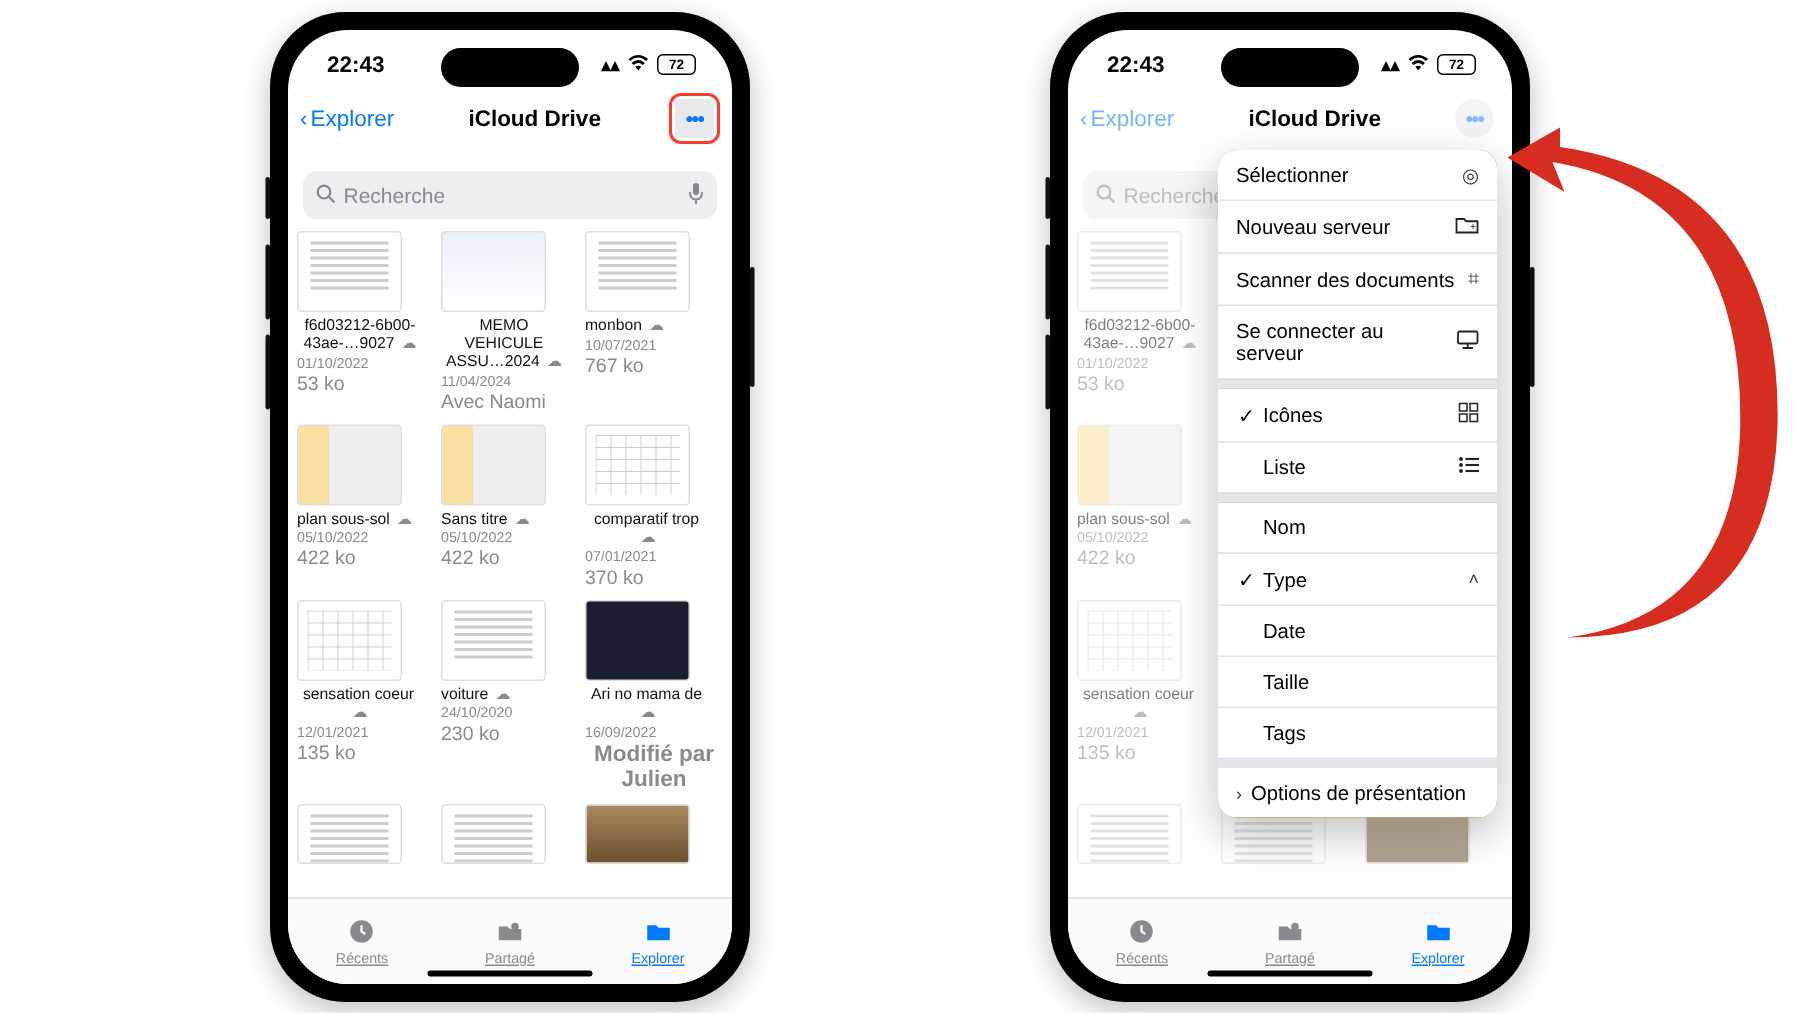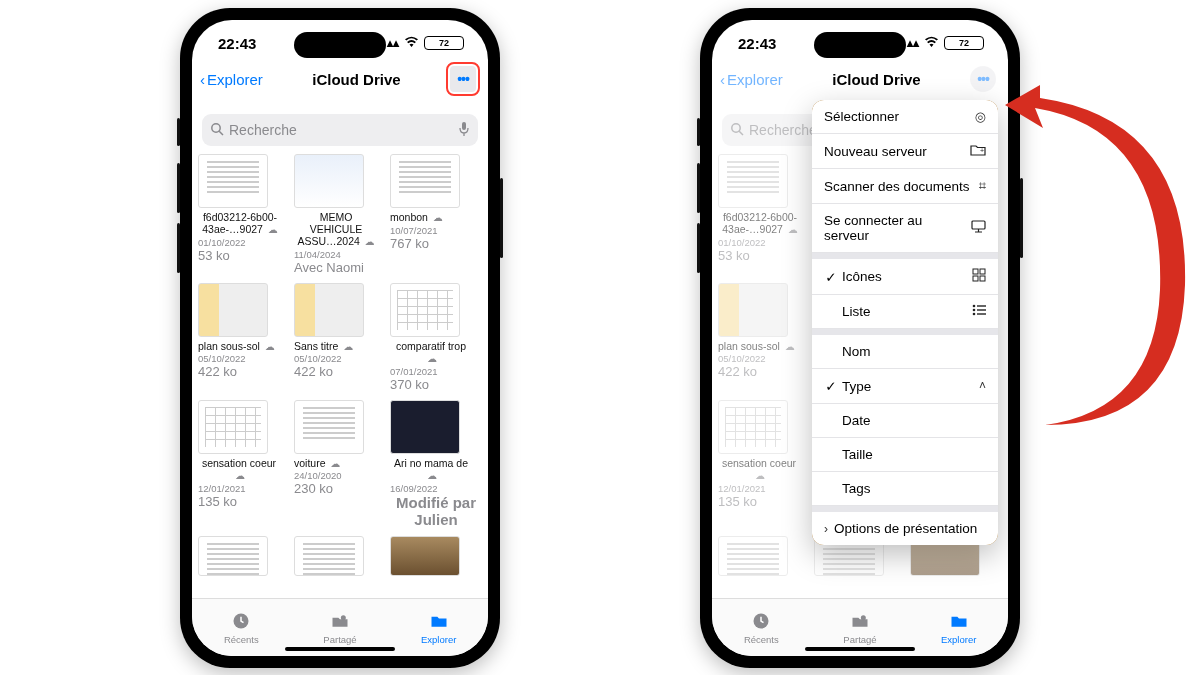--- a/index.html
+++ b/index.html
@@ -59,7 +59,7 @@
   .status-icons { display:flex; gap:5px; align-items:center; font-size:12px; }
   .batt-box {
     display:inline-flex; align-items:center; justify-content:center;
-    width:40px; height:14px;
+    width:26px; height:14px;
     border:1.5px solid #000; border-radius:4px;
     font-size:9px; font-weight:700;
   }

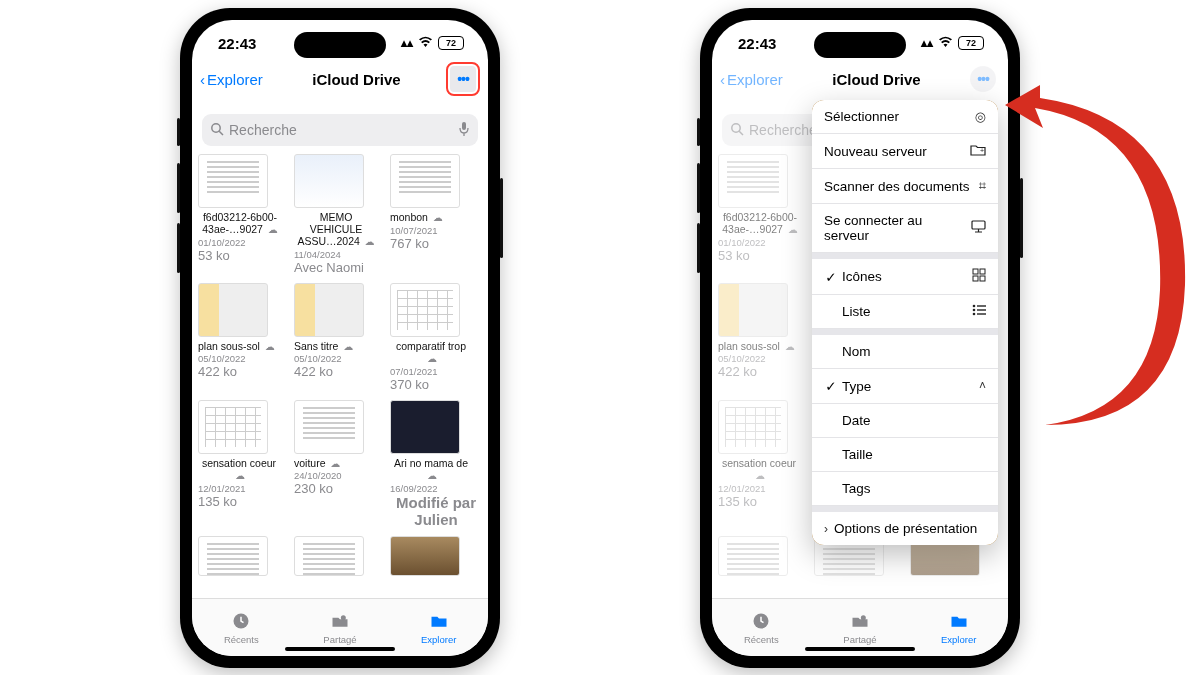--- a/index.html
+++ b/index.html
@@ -144,7 +144,7 @@
   }
   .tab {
     flex:1; display:flex; flex-direction:column; align-items:center; justify-content:center;
-    font-size:9.5px; color:#8a8a8e; gap:3px;
+    font-size:9.5px; color:#8a8a8e; gap:3px;text-decoration:underline;
   }
   .tab.active { color:#007aff; }
   .tab svg { width:22px; height:20px; }

